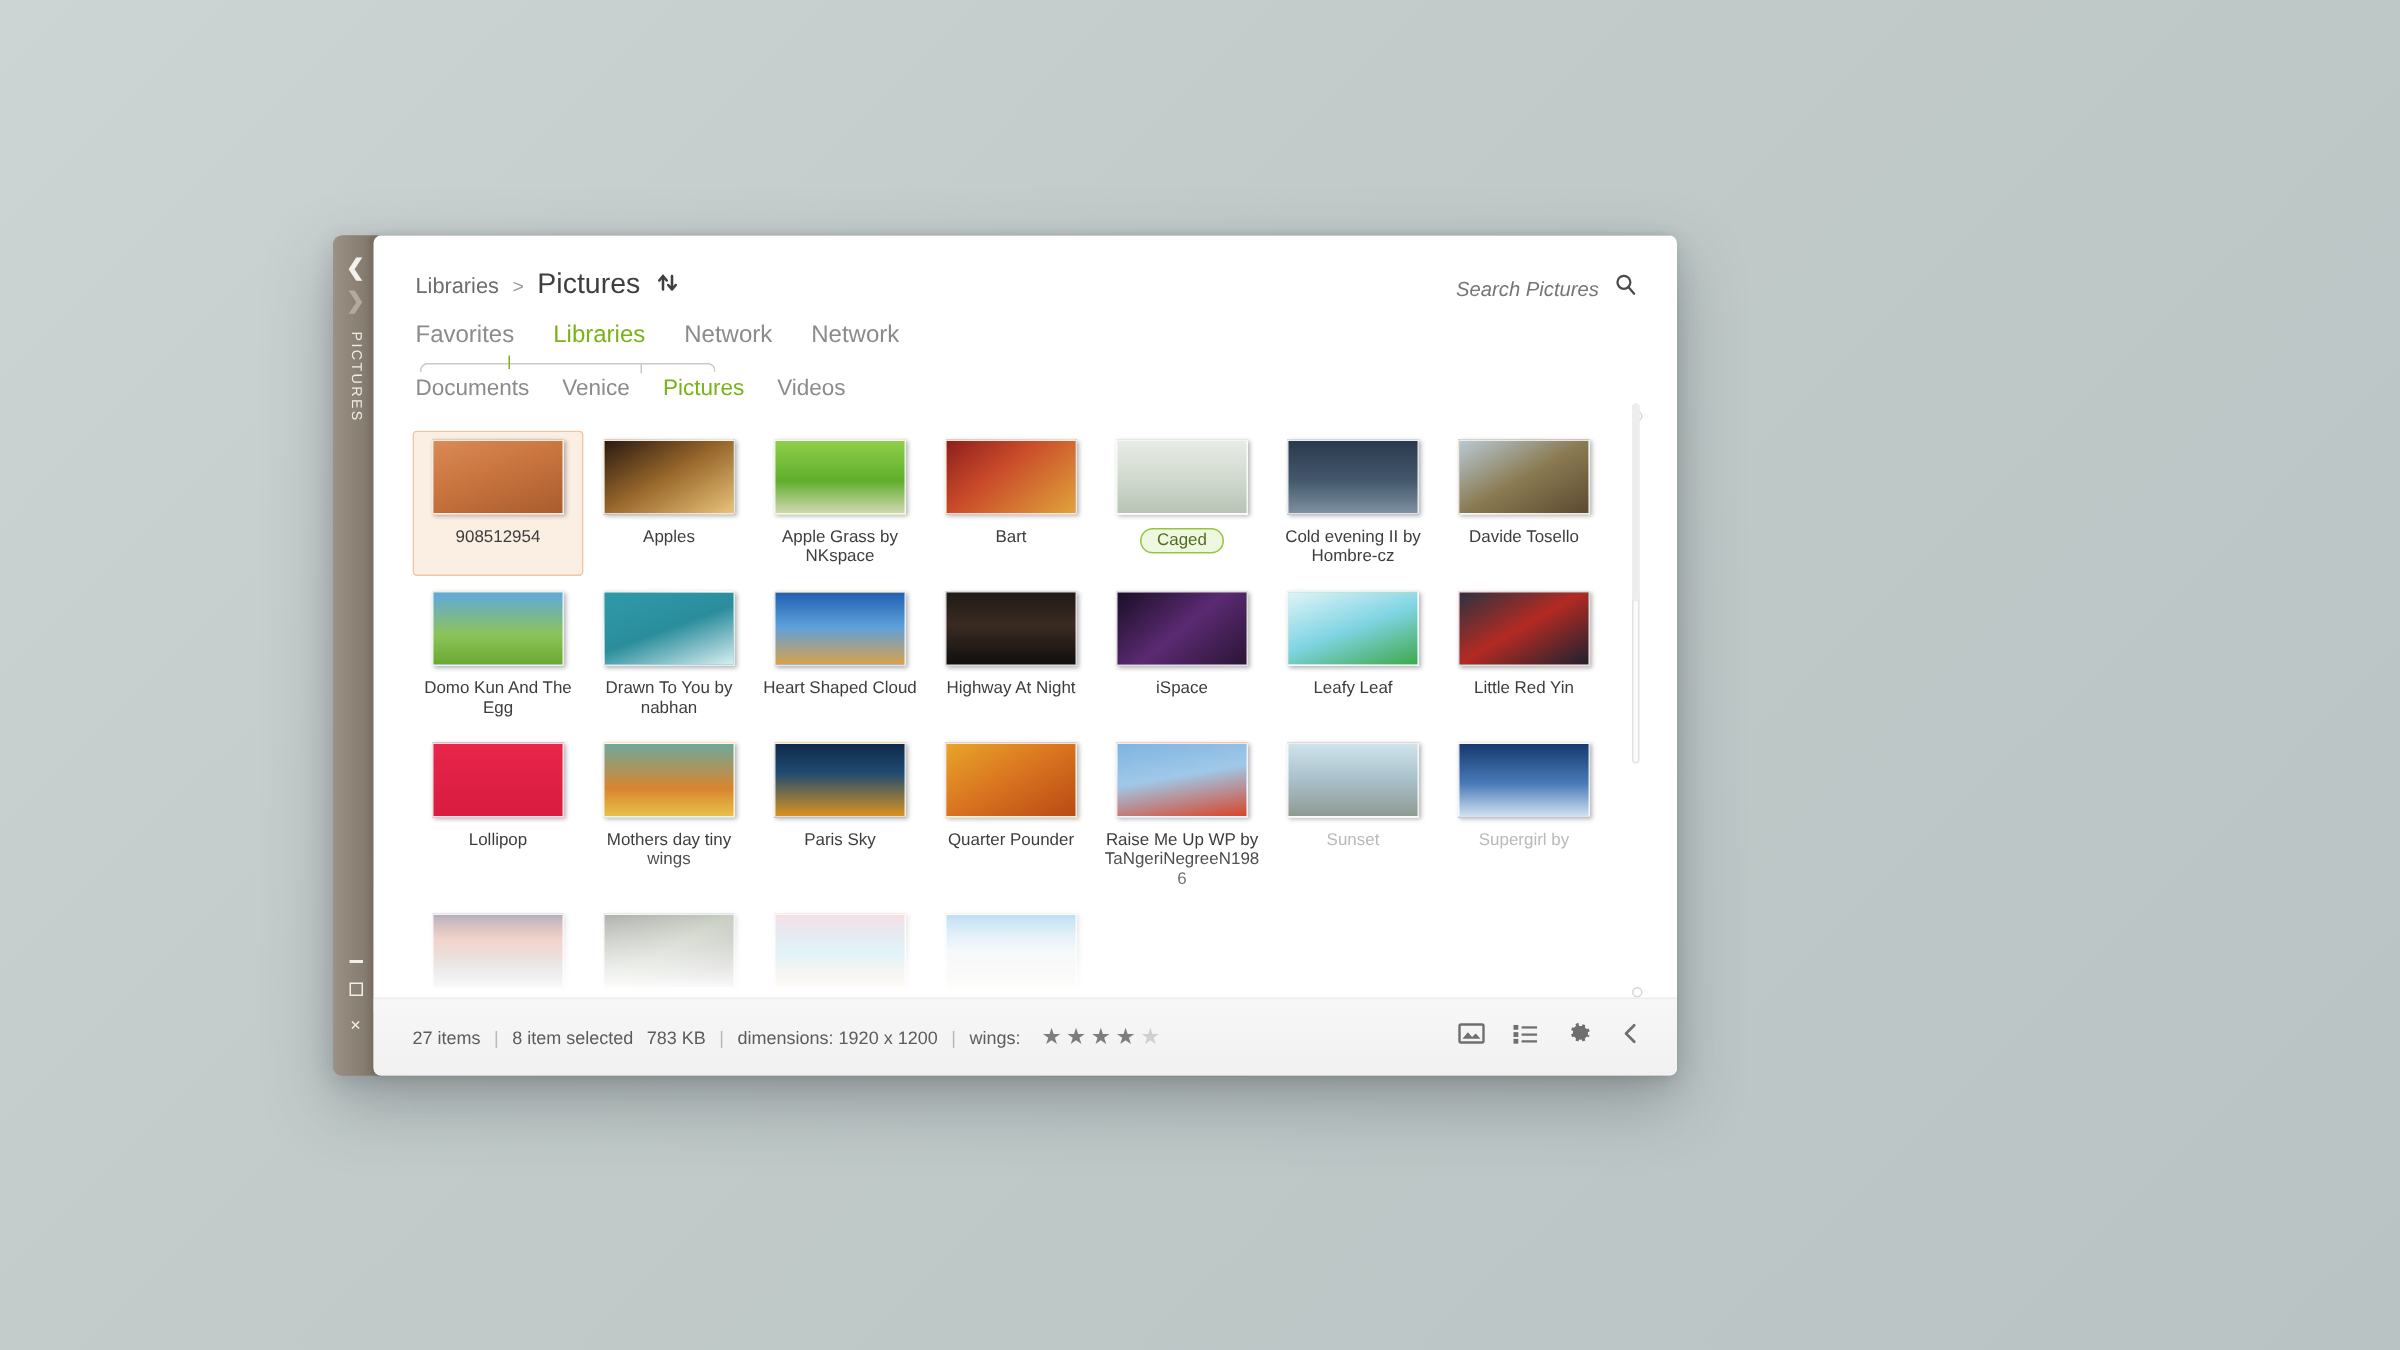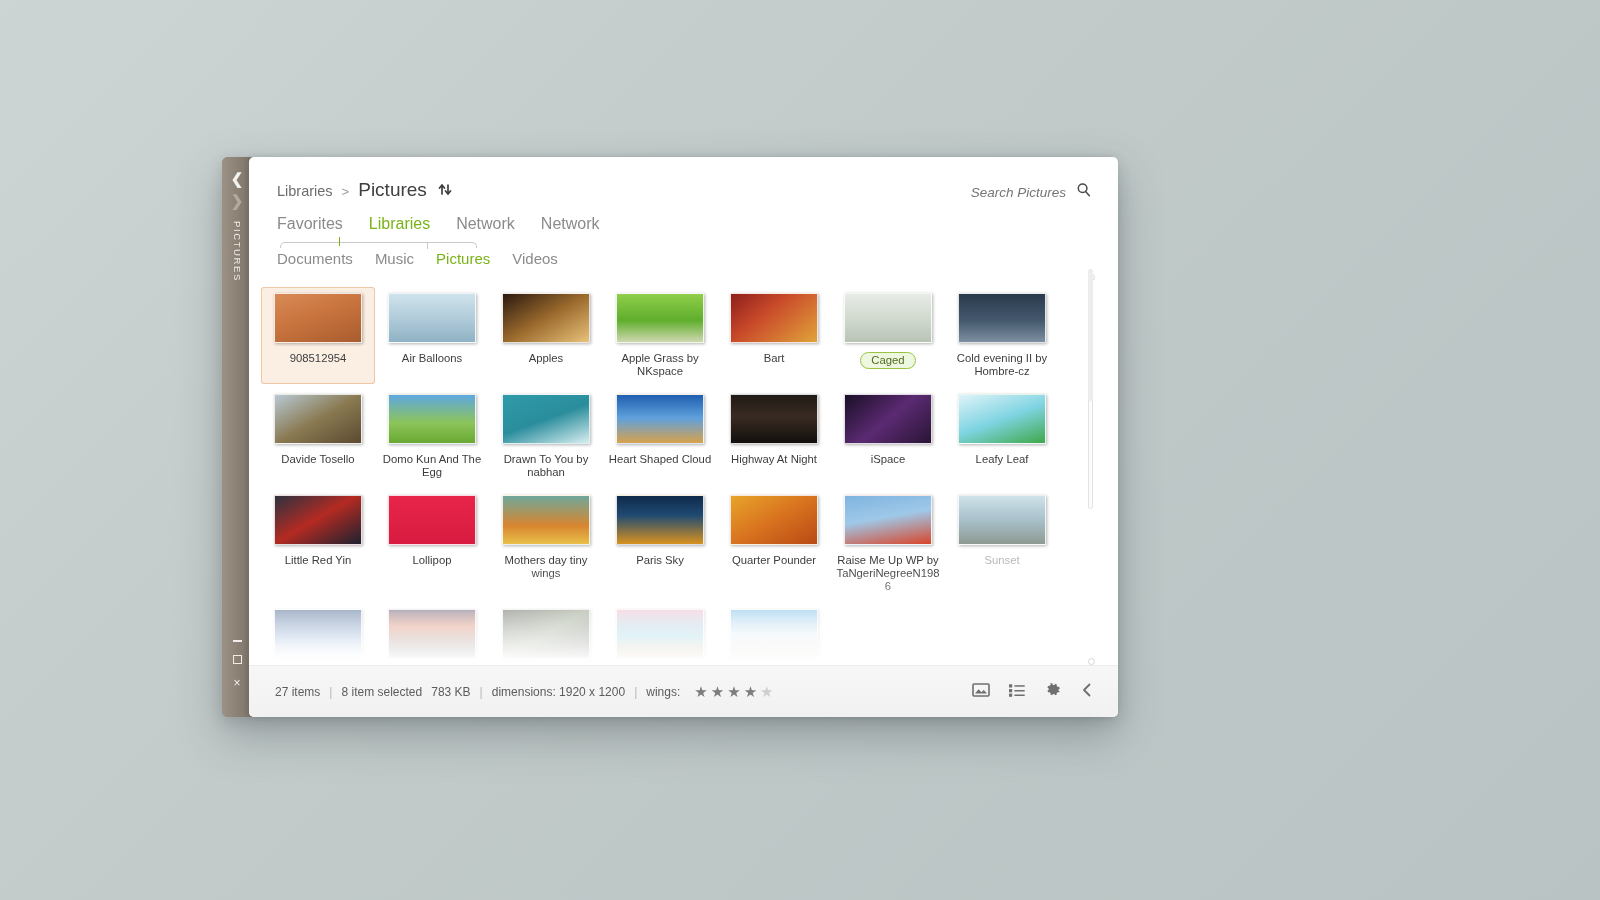--- a/index.html
+++ b/index.html
@@ -280,7 +280,7 @@
 
       <div id="subtabs">
         <span class="subtab">Documents</span>
-        <span class="subtab">Music</span>
+        <span class="subtab">Venice</span>
         <span class="subtab active">Pictures</span>
         <span class="subtab">Videos</span>
       </div>

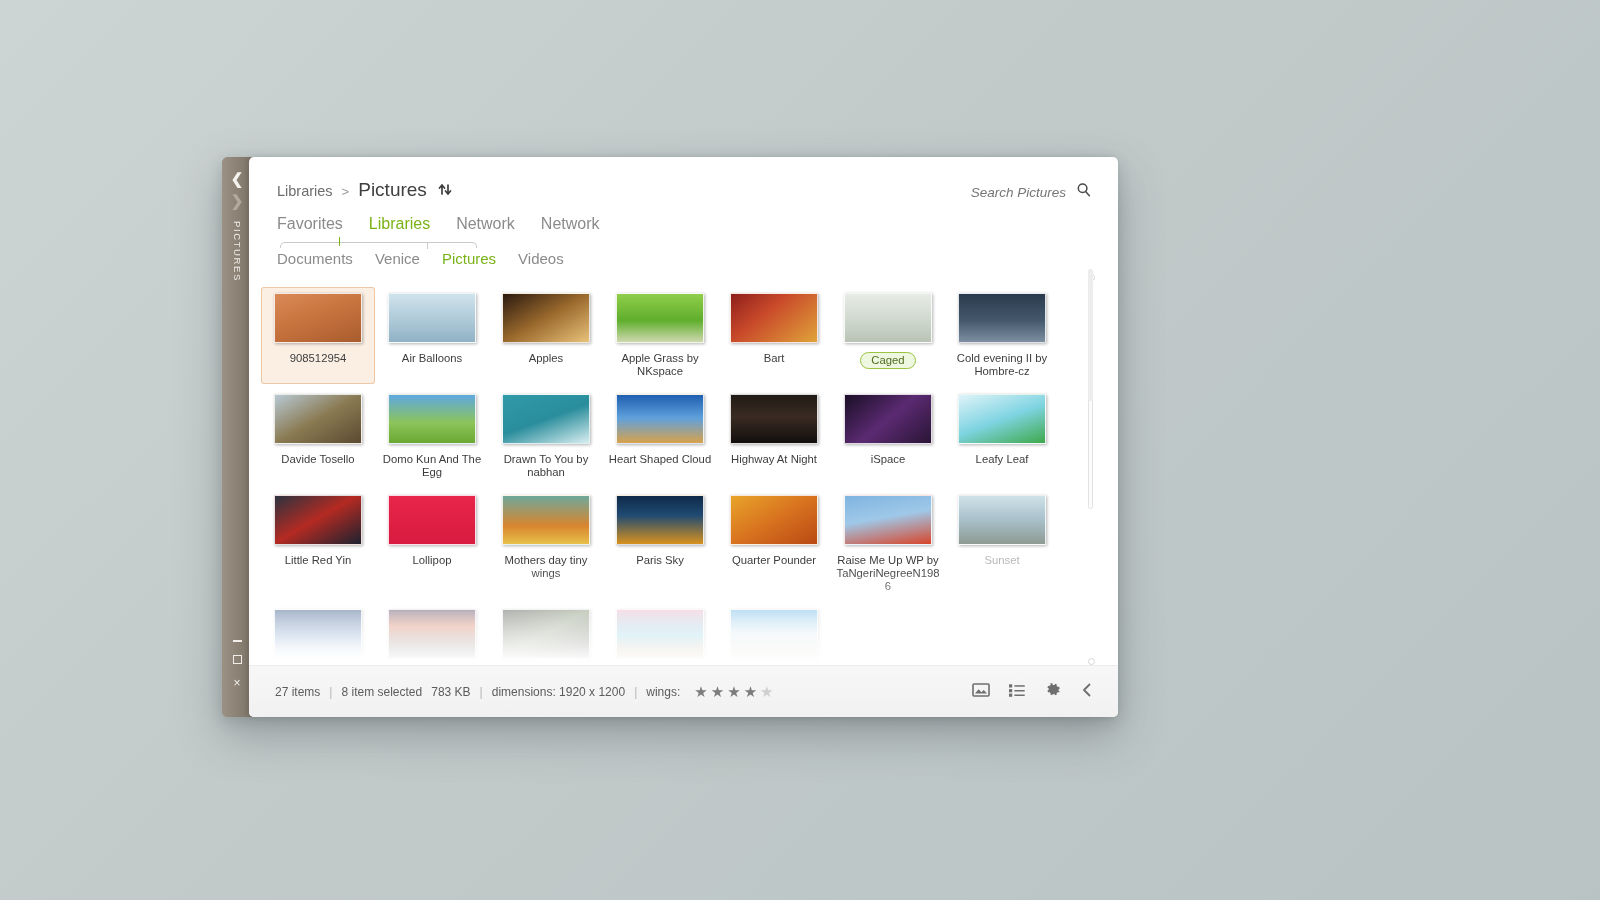--- a/index.html
+++ b/index.html
@@ -135,7 +135,7 @@
     grid-template-columns: repeat(7, 114px);
     column-gap: 0px;
     row-gap: 4px;
-    padding-left: 12px;
+    padding-left: 26px;
     width: 828px;
   }
   .cell {

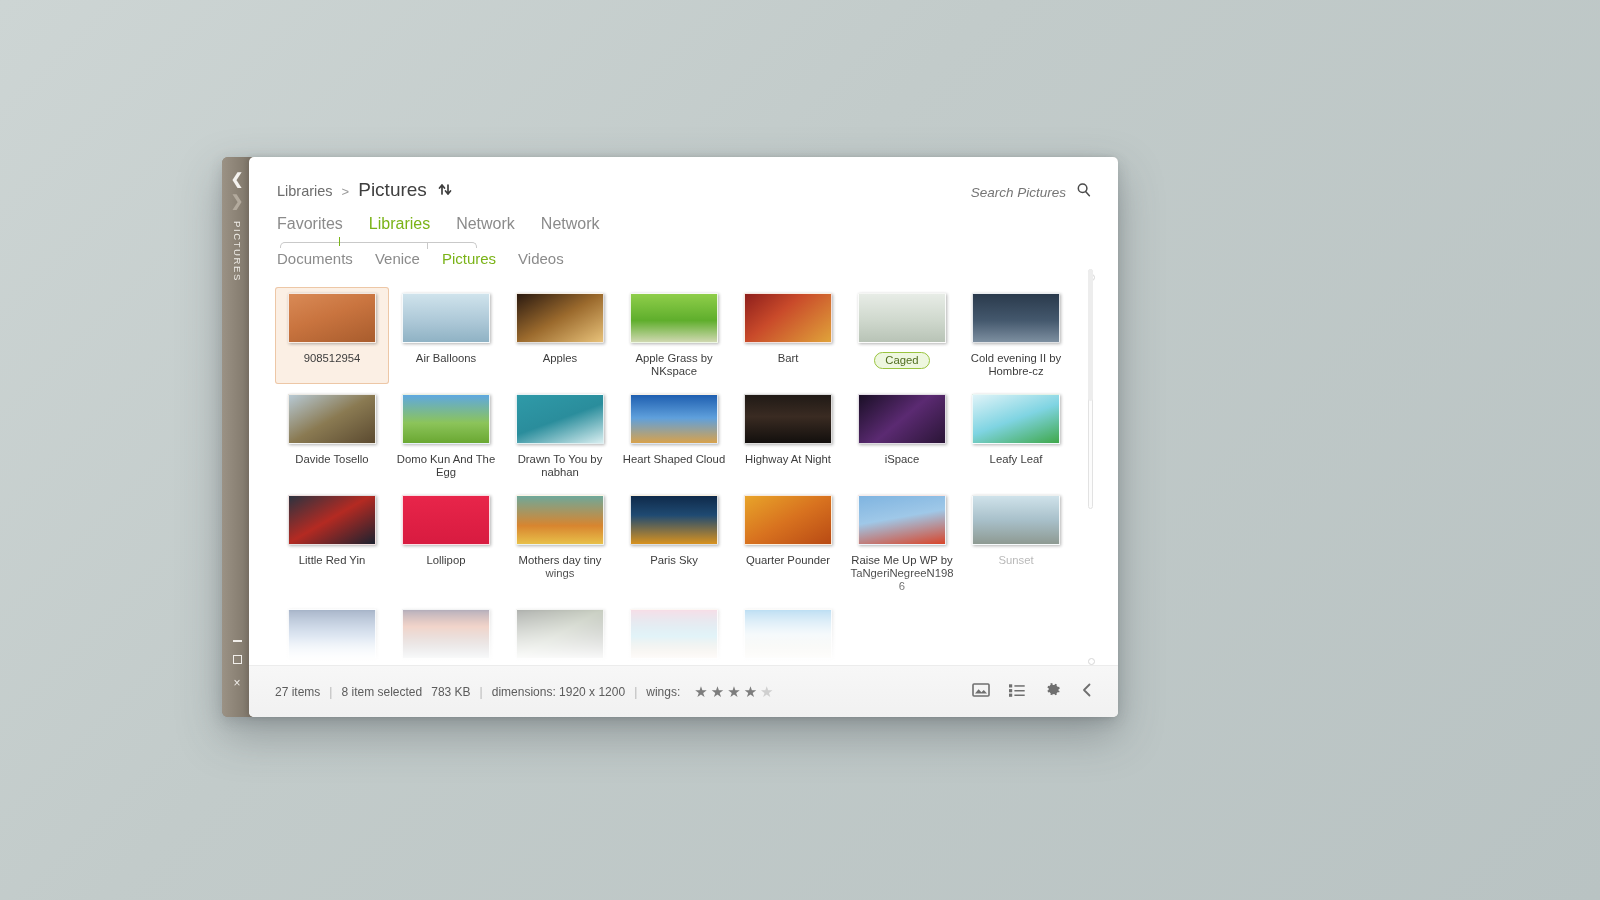--- a/index.html
+++ b/index.html
@@ -291,10 +291,6 @@
           <div class="cell selected">
             <div class="thumb" style="background-image: linear-gradient(160deg, rgb(217, 138, 86) 0%, rgb(201, 116, 63) 45%, rgb(168, 92, 45) 100%);"></div>
             <div class="label">908512954</div>
-          </div>
-          <div class="cell">
-            <div class="thumb" style="background-image: linear-gradient(rgb(207, 227, 236) 0%, rgb(174, 201, 216) 55%, rgb(143, 178, 196) 100%);"></div>
-            <div class="label">Air Balloons</div>
           </div>
           <div class="cell">
             <div class="thumb" style="background-image: linear-gradient(150deg, rgb(43, 26, 16) 0%, rgb(155, 106, 45) 50%, rgb(232, 194, 122) 100%);"></div>

